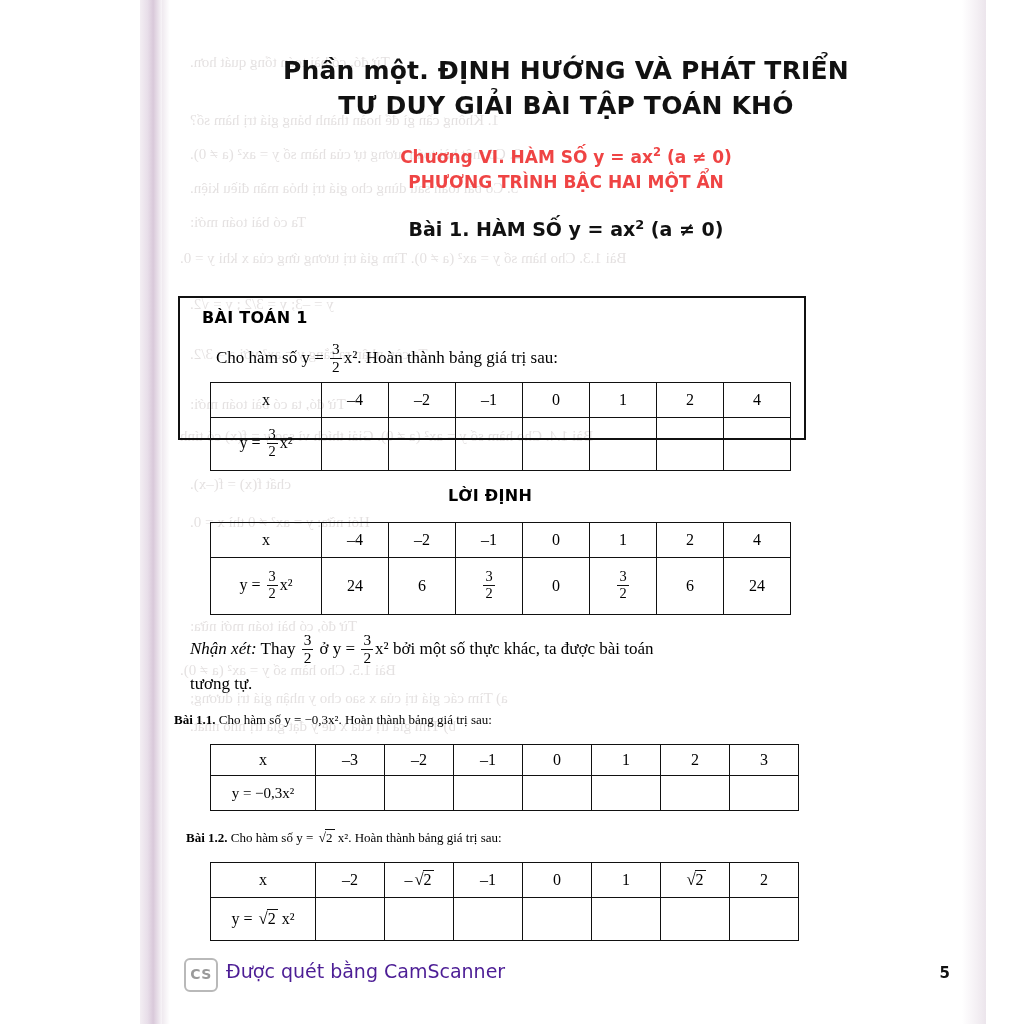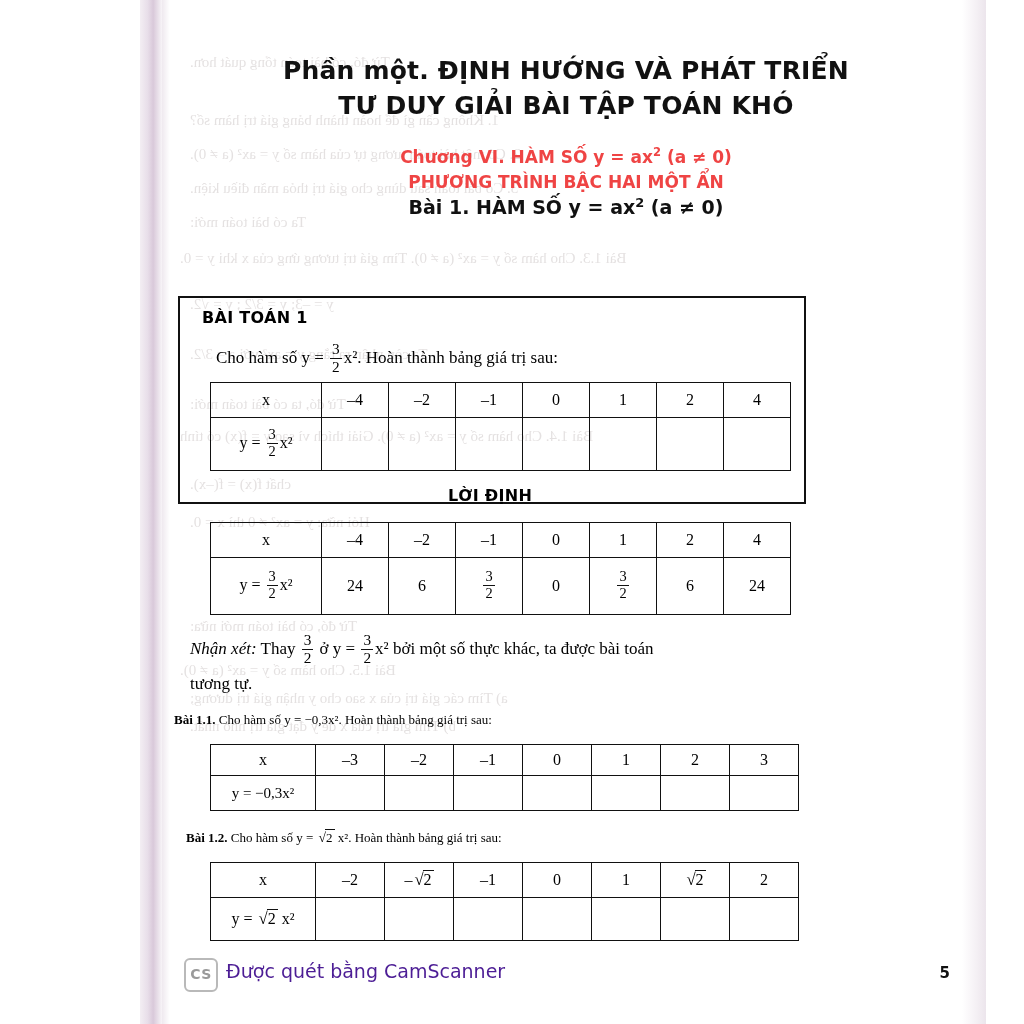--- a/index.html
+++ b/index.html
@@ -97,6 +97,7 @@
     font-weight: bold;
     font-size: 19px;
     color: #111;
+    margin-top: 22px;
   }
   .sup { font-size: .68em; vertical-align: super; }
 

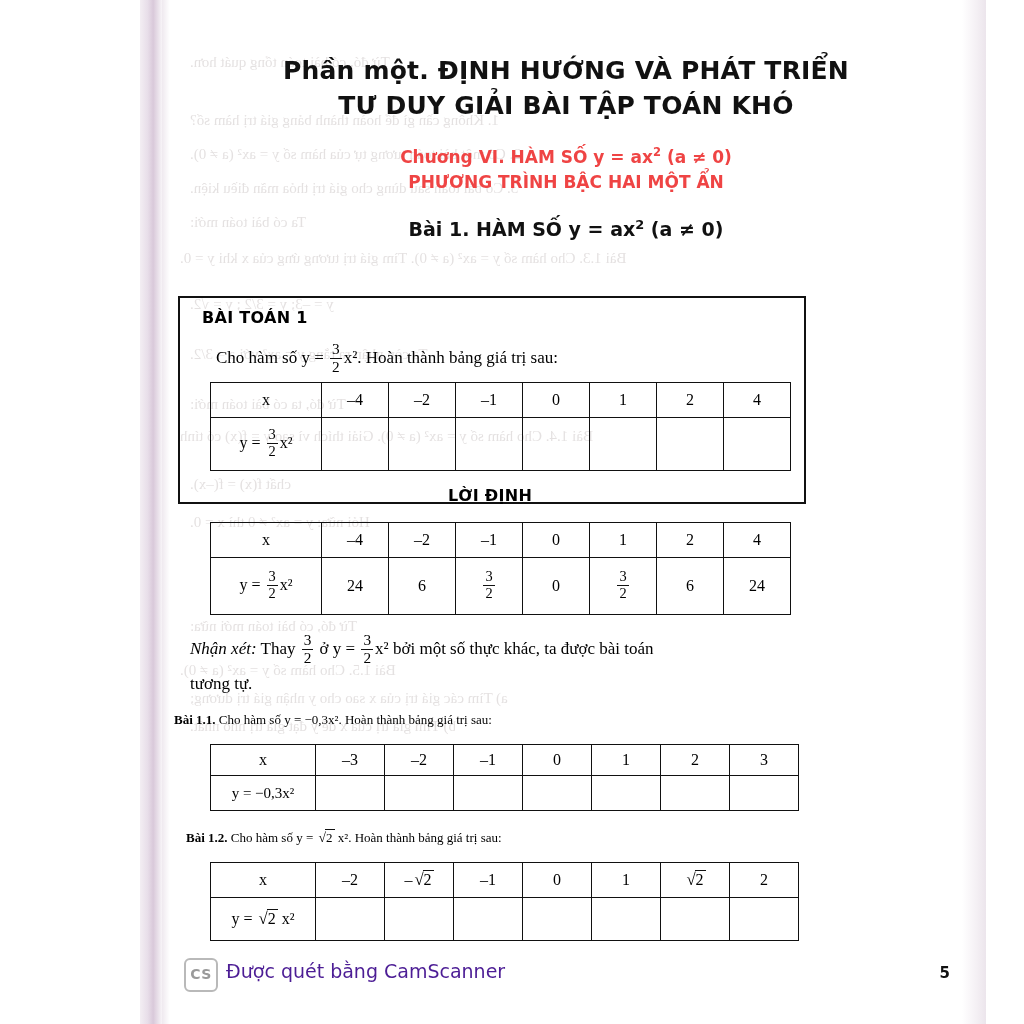--- a/index.html
+++ b/index.html
@@ -107,7 +107,7 @@
     left: 8px;
     top: 296px;
     width: 628px;
-    height: 208px;
+    height: 144px;
     border: 2.5px solid #111;
     box-sizing: border-box;
   }

